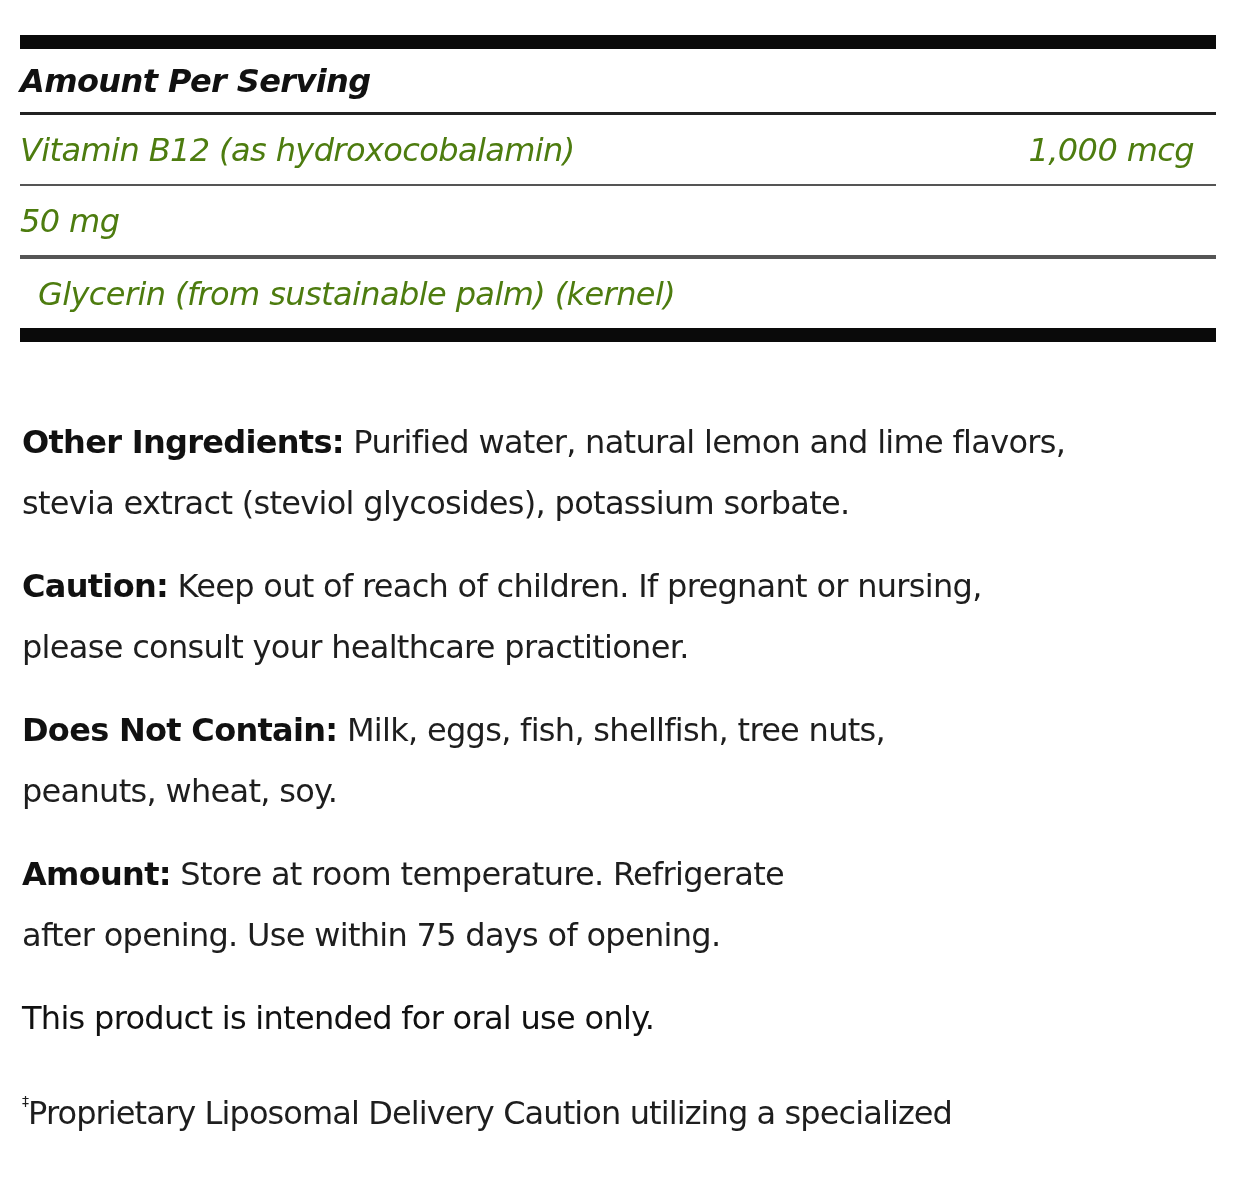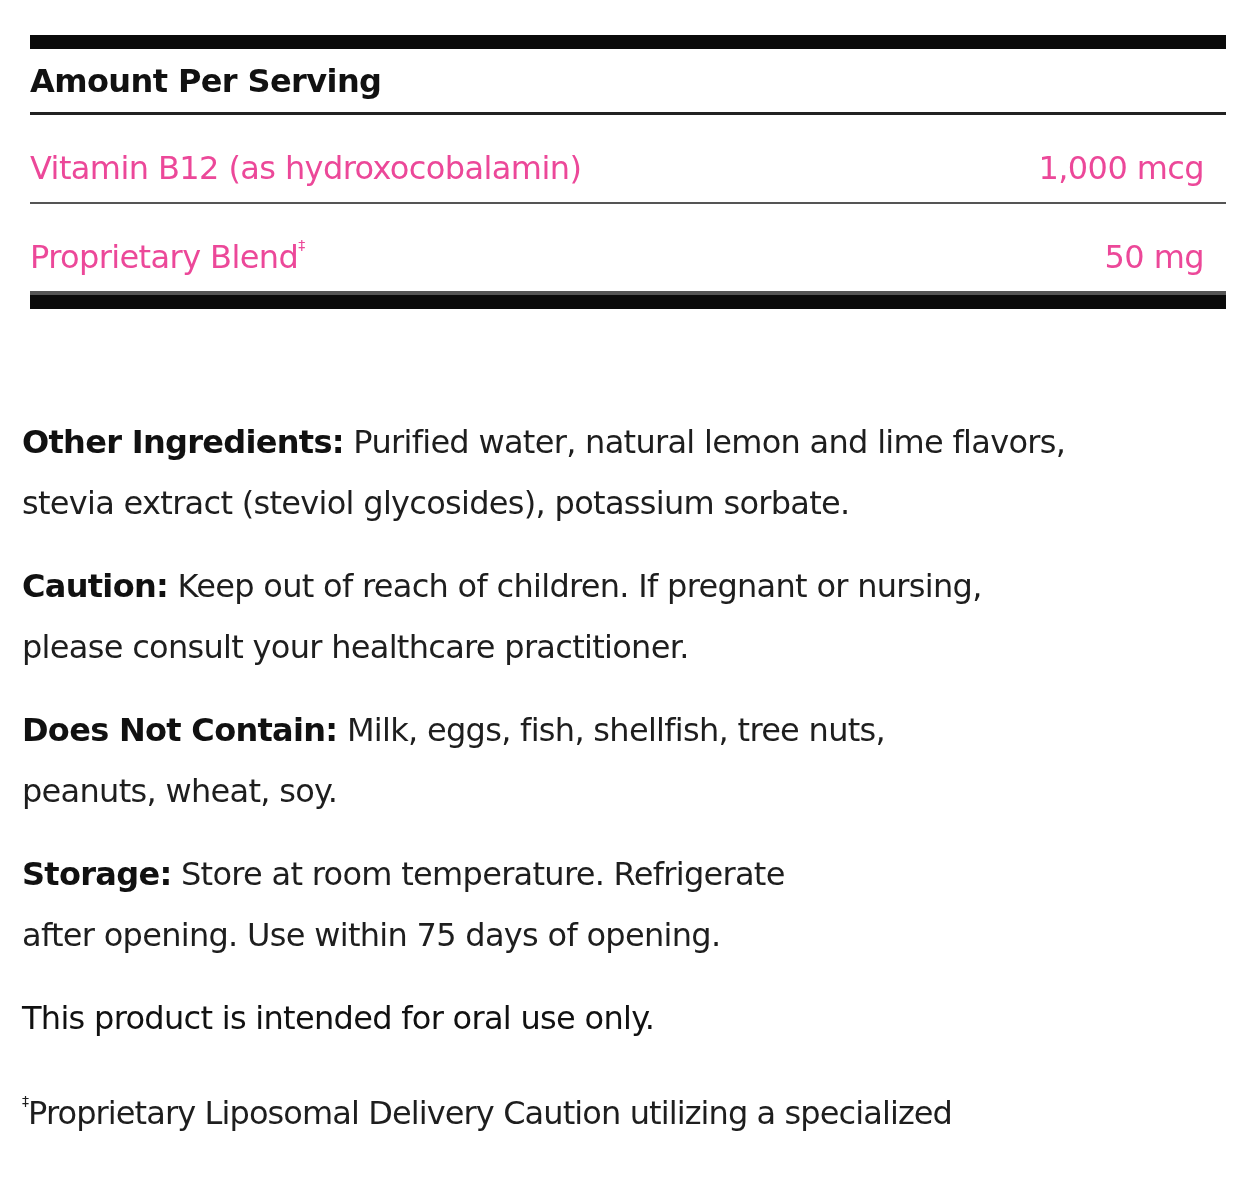--- a/index.html
+++ b/index.html
@@ -16,9 +16,10 @@
   }
   .label {
     position: absolute;
-    left: 30px;
+    left: 20px;
     width: 1196px;
     top: 35px;
+    font-style: italic;
   }
   .bar-thick {
     height: 14px;

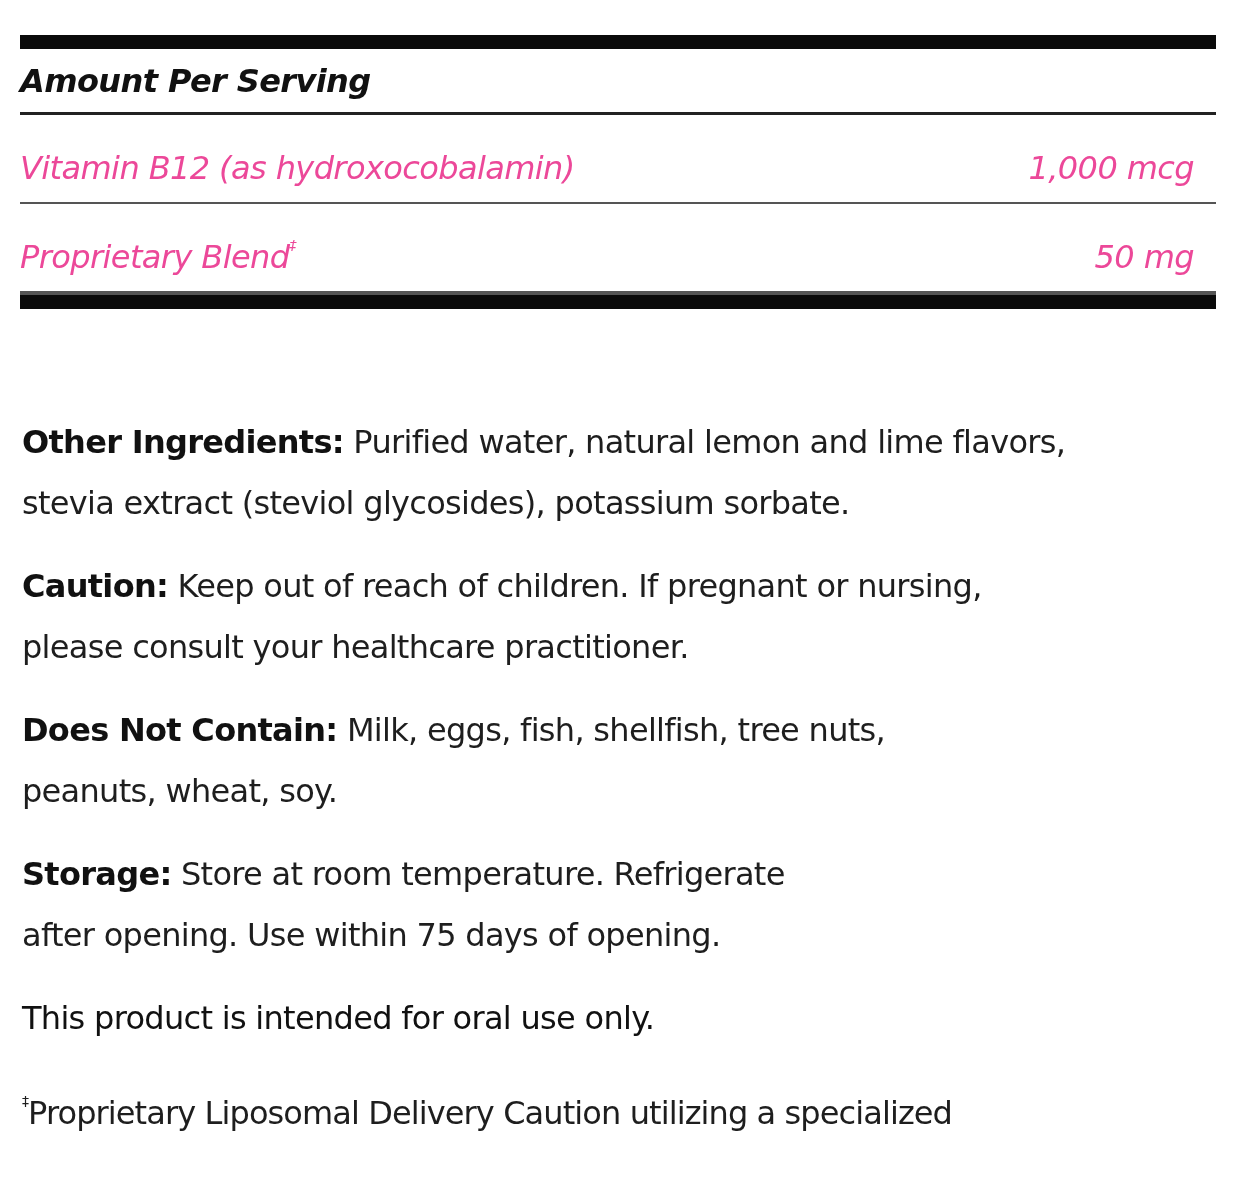--- a/index.html
+++ b/index.html
@@ -49,8 +49,7 @@
     justify-content: space-between;
     font-size: 32px;
     letter-spacing: -0.6px;
-    color: #ec4899;
-    margin-top: 18px;
+    color: #4d7c0f;
   }
   .row.sub .name {
     padding-left: 18px;

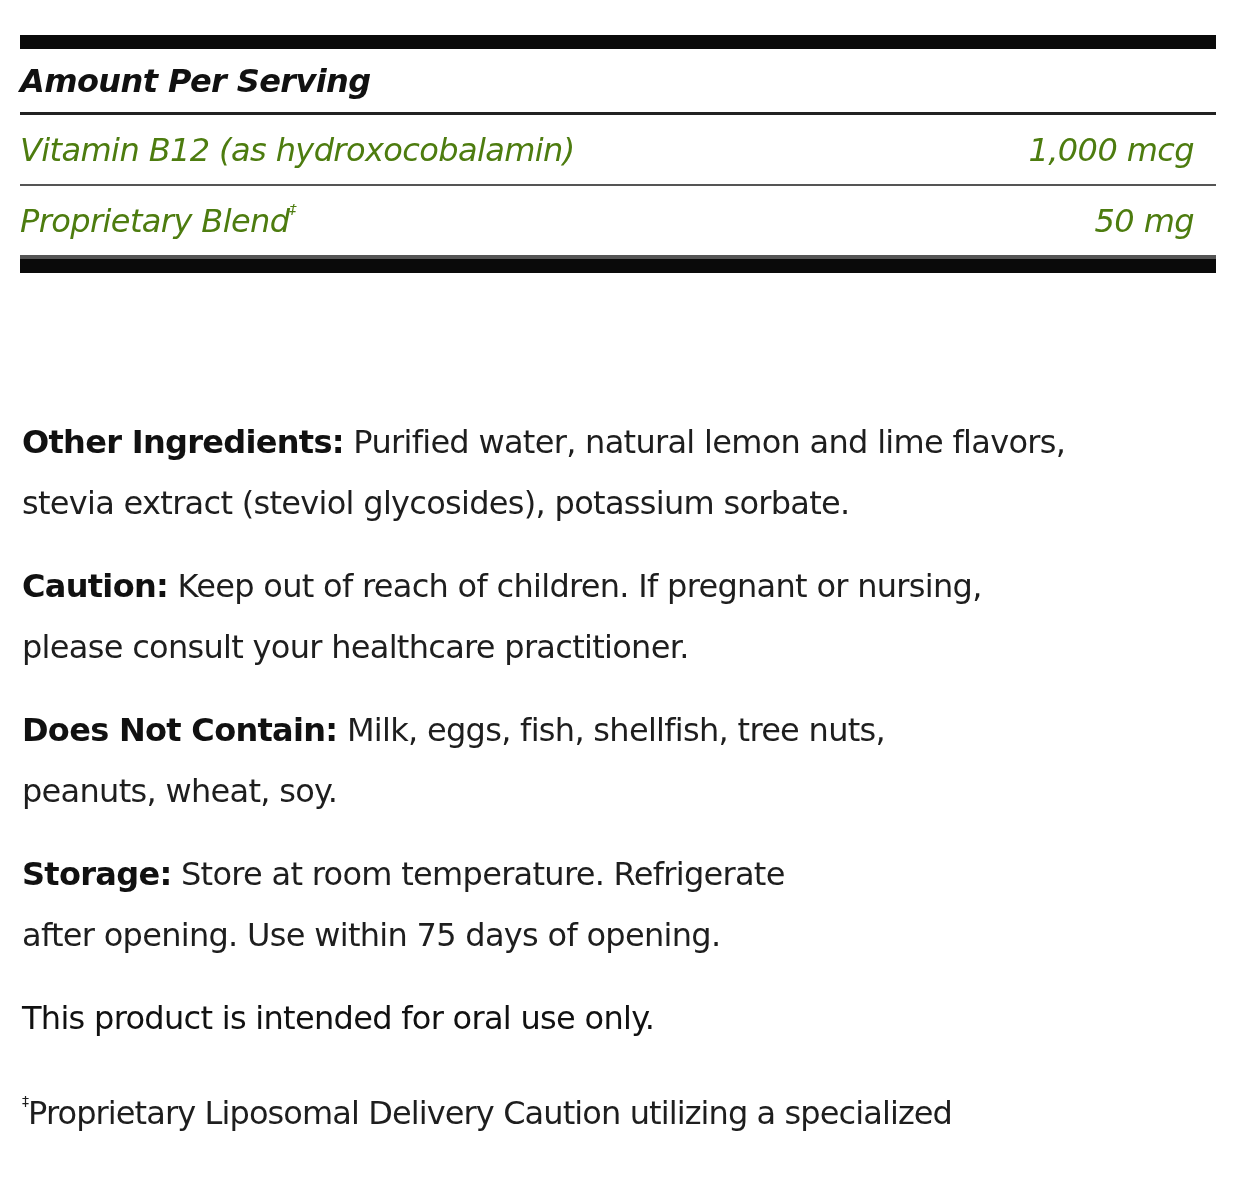--- a/index.html
+++ b/index.html
@@ -115,7 +115,6 @@
   <div class="line-thin"></div>
 
   <div class="row">
-    <span class="name"><span>Proprietary Blend</span><sup>‡</sup></span>
     <span class="amount">50 mg</span>
   </div>
   <div class="line-thin"></div>

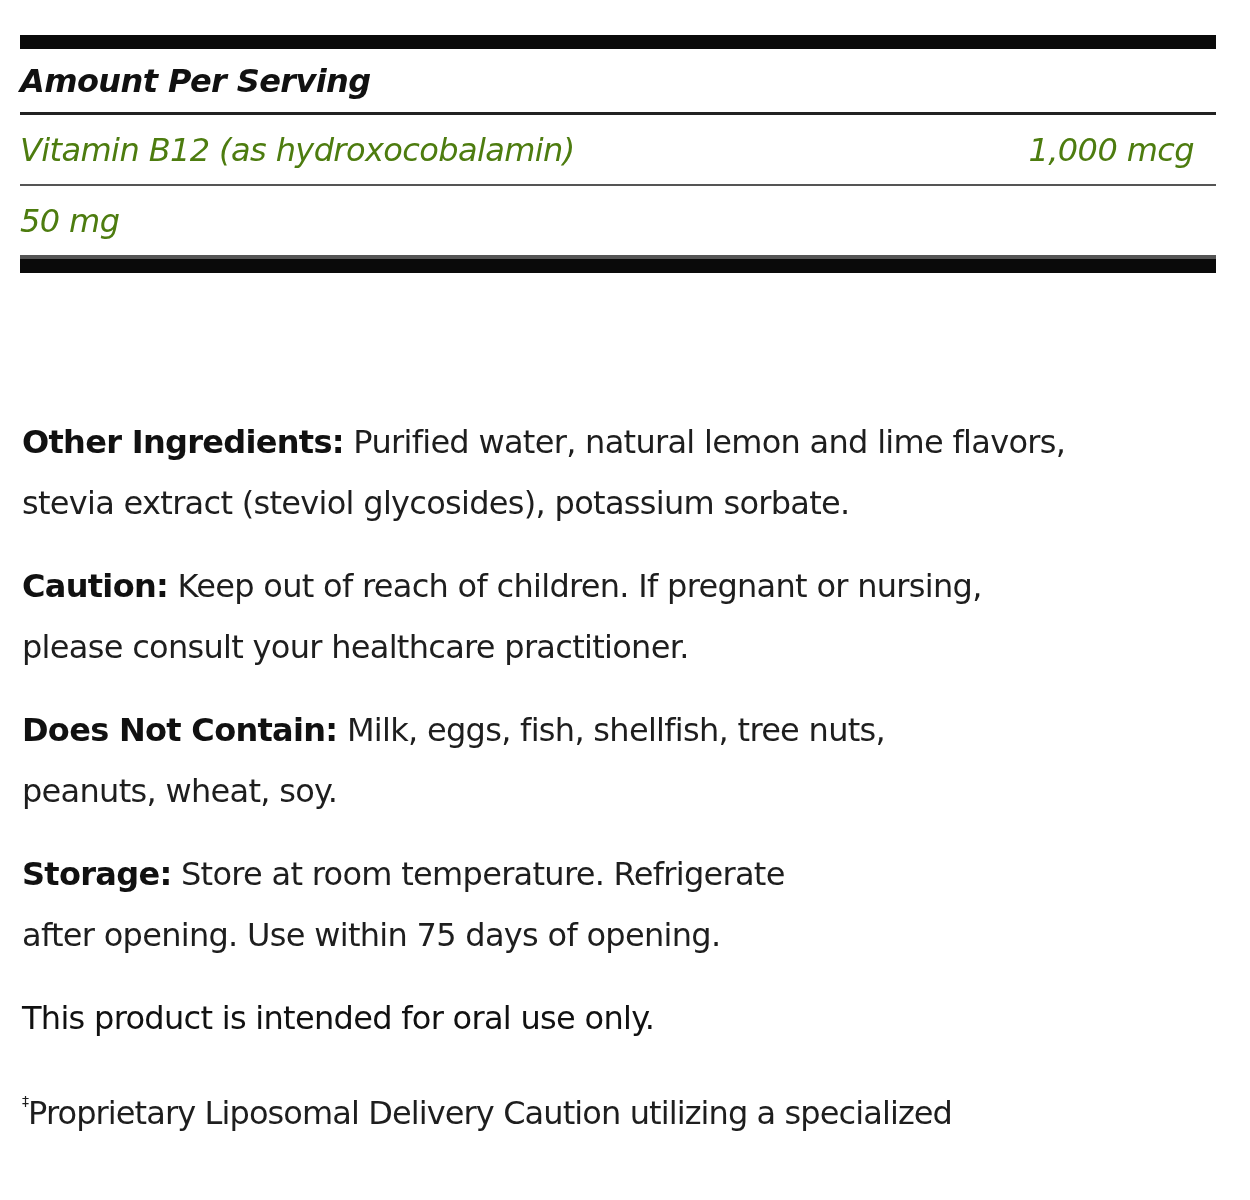--- a/index.html
+++ b/index.html
@@ -121,6 +121,10 @@
 
   <div class="line-thin"></div>
 
+  <div class="row sub">
+    <span class="name">Glycerin (from sustainable palm) (kernel)</span>
+    <span class="amount"></span>
+  </div>
   <div class="bar-thick"></div>
 </div>
 

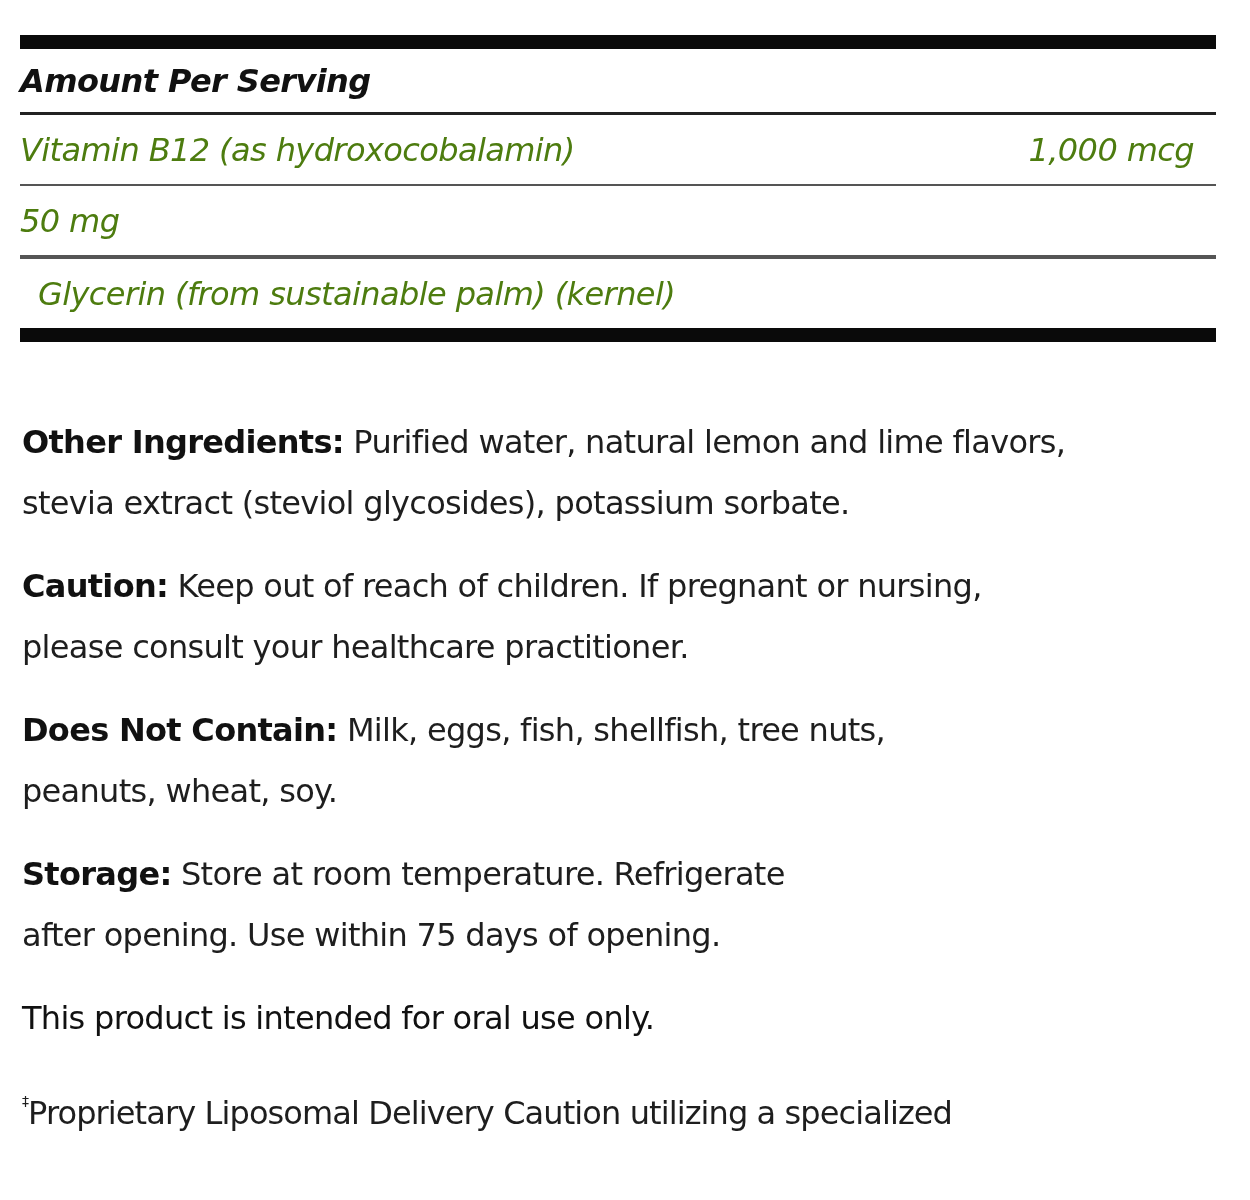--- a/index.html
+++ b/index.html
@@ -142,7 +142,7 @@
     <span>peanuts, wheat, soy.</span>
   </p>
   <p class="para">
-    <b>Storage:</b><span> Store at room temperature. Refrigerate</span><br>
+    <b>Amount:</b><span> Store at room temperature. Refrigerate</span><br>
     <span>after opening. Use within 75 days of opening.</span>
   </p>
   <p class="para oral">This product is intended for oral use only.</p>

